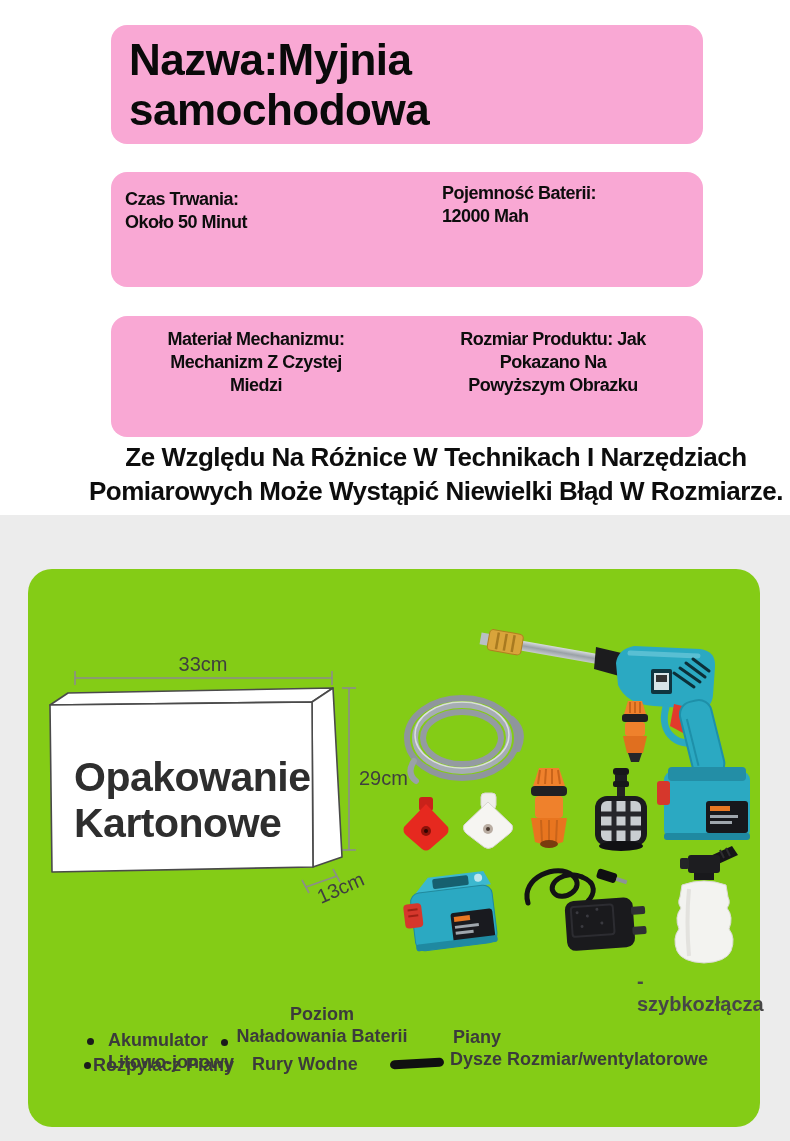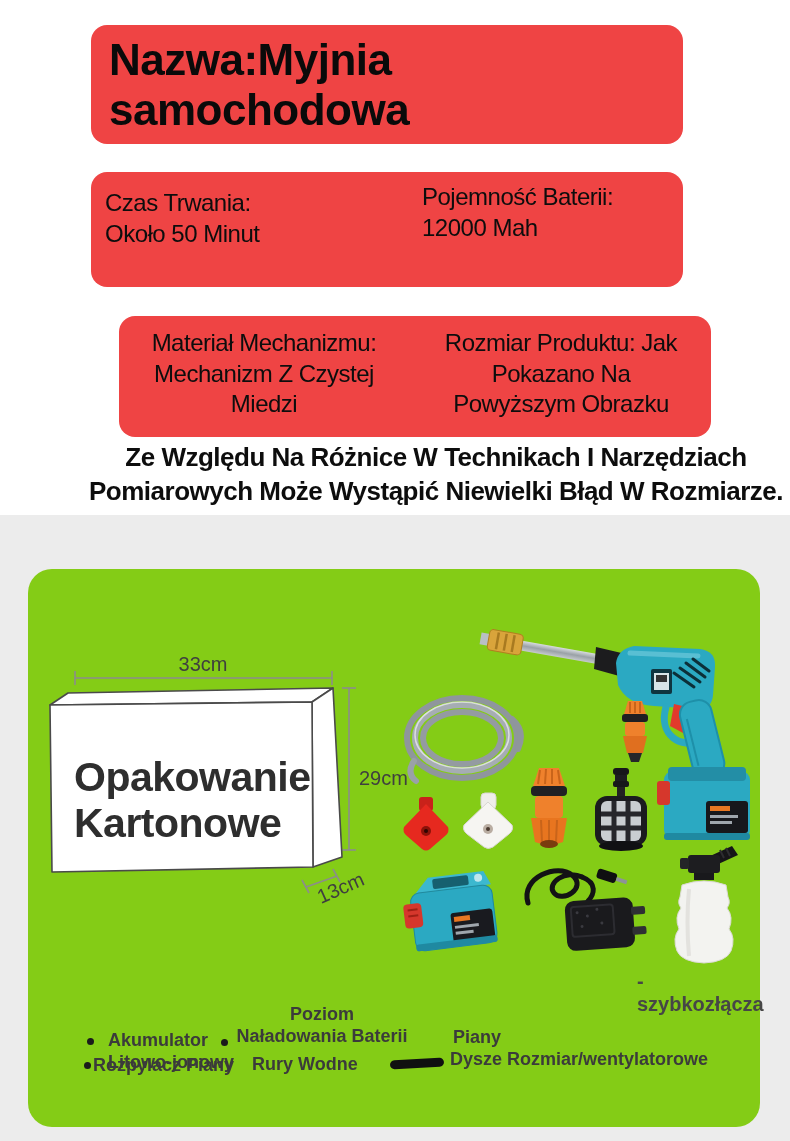--- a/index.html
+++ b/index.html
@@ -7,7 +7,7 @@
          font-family:"Liberation Sans",sans-serif;color:#0b0b0b;}
   .abs{position:absolute;}
   .pre{white-space:pre-line;}
-  .bluebox{position:absolute;left:91px;width:592px;background:#ef4444;border-radius:16px;}
+  .bluebox{position:absolute;left:111px;width:592px;background:#f9a8d4;border-radius:16px;}
   .title-card{top:25px;height:119px;display:flex;align-items:center;}
   .title-text{font-size:44px;font-weight:700;letter-spacing:-0.5px;padding-left:18px;color:#0a0a0a;}
   .spec{font-size:24px;font-weight:400;letter-spacing:-0.5px;line-height:1.28;color:#0d0d0d;}

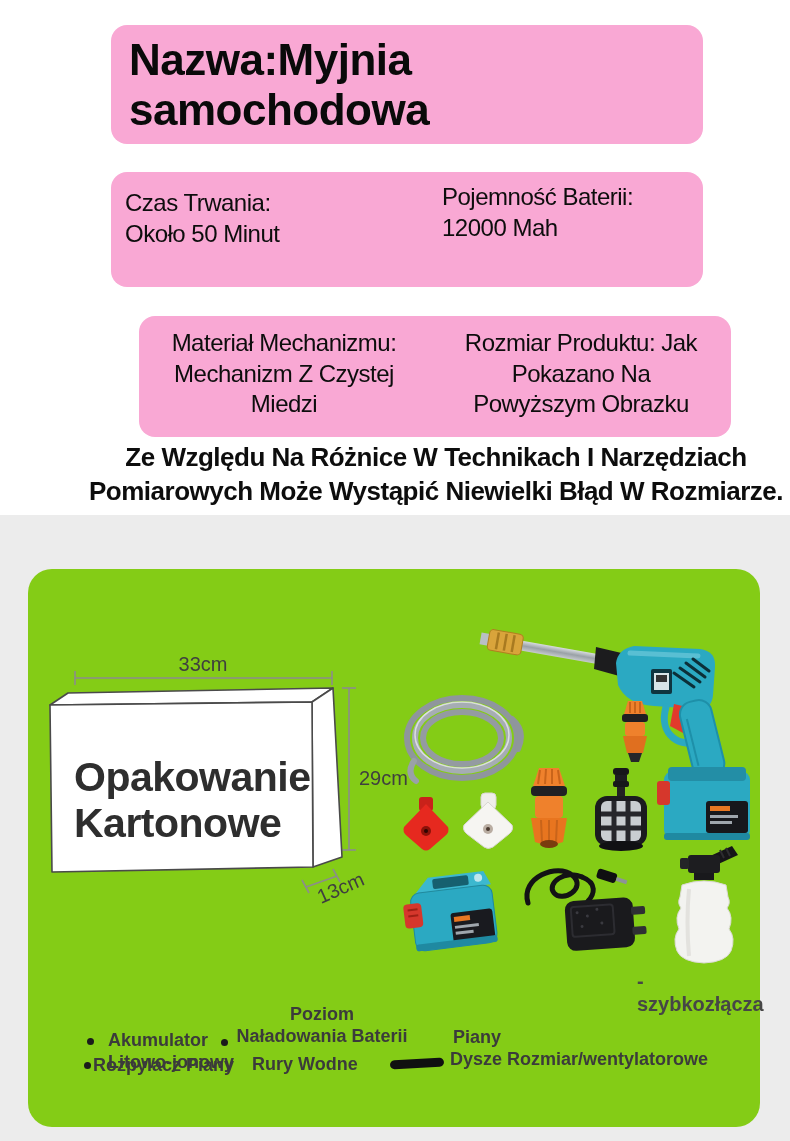--- a/index.html
+++ b/index.html
@@ -10,7 +10,7 @@
   .bluebox{position:absolute;left:111px;width:592px;background:#f9a8d4;border-radius:16px;}
   .title-card{top:25px;height:119px;display:flex;align-items:center;}
   .title-text{font-size:44px;font-weight:700;letter-spacing:-0.5px;padding-left:18px;color:#0a0a0a;}
-  .spec{font-size:24px;font-weight:400;letter-spacing:-0.5px;line-height:1.28;color:#0d0d0d;}
+  .spec{font-size:18px;font-weight:700;letter-spacing:-0.5px;line-height:1.28;color:#0d0d0d;}
   .disclaimer{left:0;top:441px;width:790px;text-align:center;font-size:26px;font-weight:700;
               letter-spacing:-0.5px;line-height:1.3;color:#0d0d0d;padding-left:41px;}
   .grayband{left:0;top:515px;width:790px;height:626px;background:#ececec;}

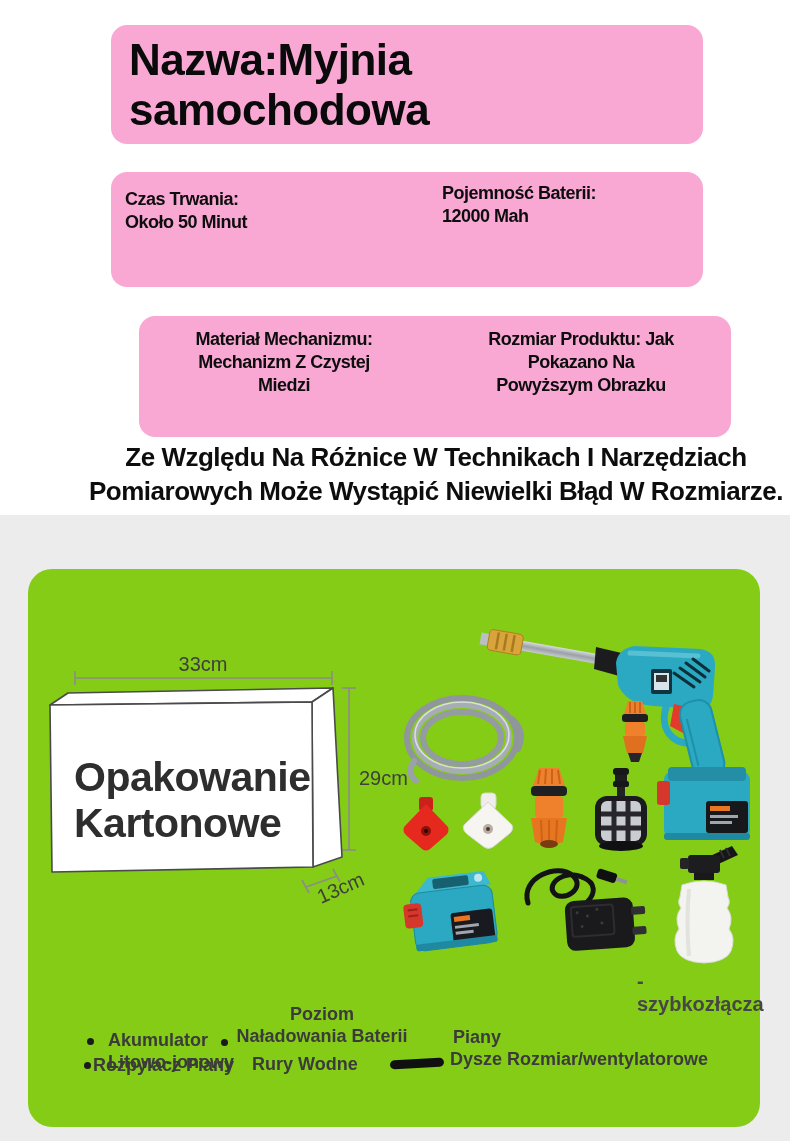--- a/index.html
+++ b/index.html
@@ -40,7 +40,7 @@
 12000 Mah</div>
   </div>
 
-  <div class="bluebox" style="top:316px;height:121px;margin-left:28px;">
+  <div class="bluebox" style="top:316px;height:121px;">
     <div class="abs spec pre" style="left:0px;top:12px;width:290px;text-align:center;">Materiał Mechanizmu:
 Mechanizm Z Czystej
 Miedzi</div>

